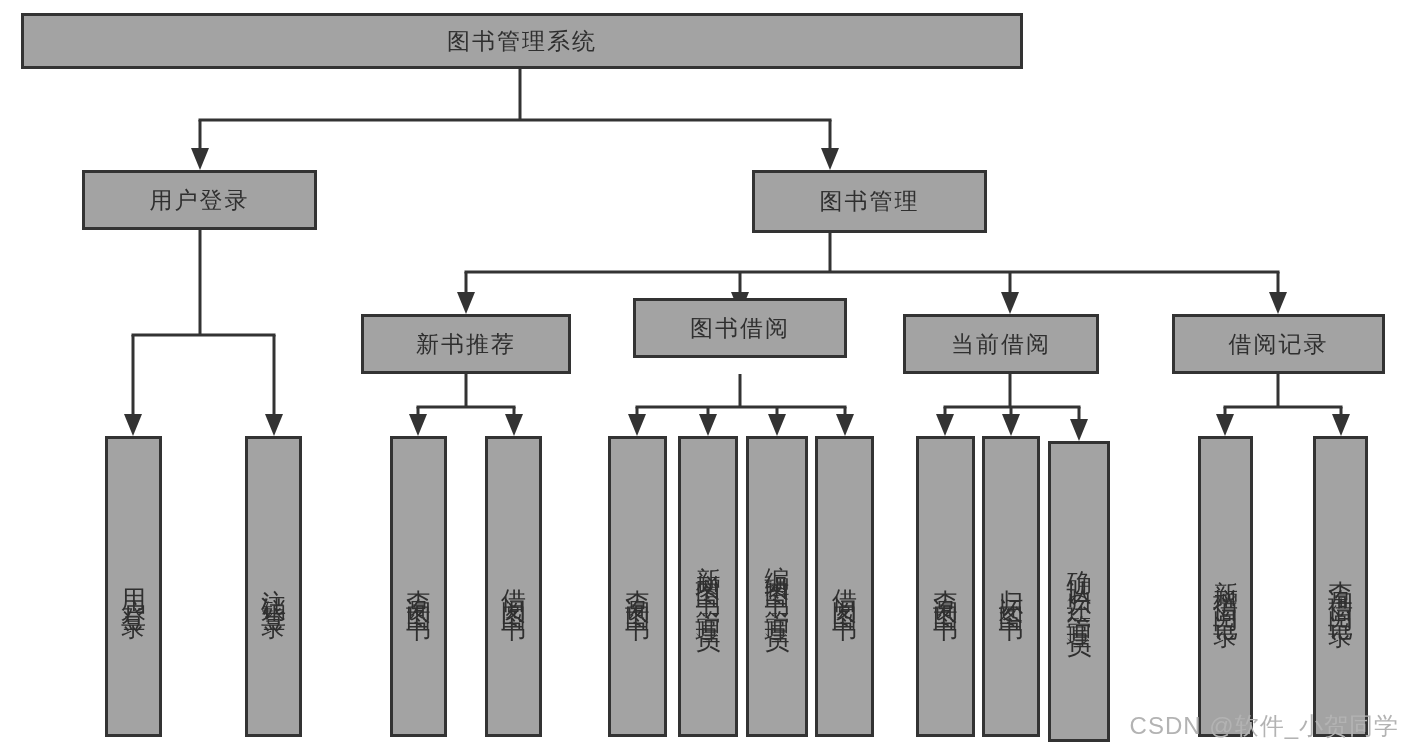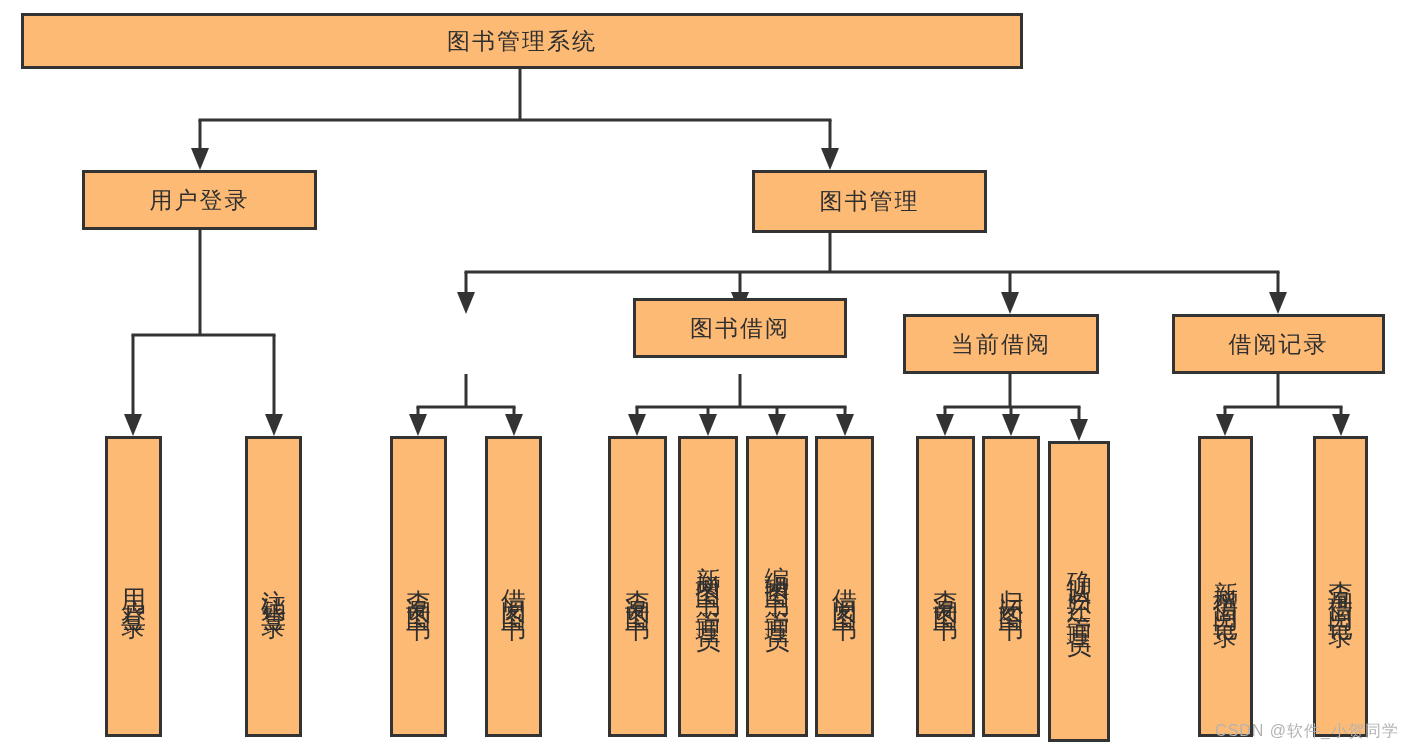--- a/index.html
+++ b/index.html
@@ -26,7 +26,7 @@
     position:absolute;
     box-sizing:border-box;
     border:3px solid var(--line);
-    background:#fdba74;
+    background:#a3a3a3;
     color:var(--text);
     display:flex;align-items:center;justify-content:center;
     text-align:center;

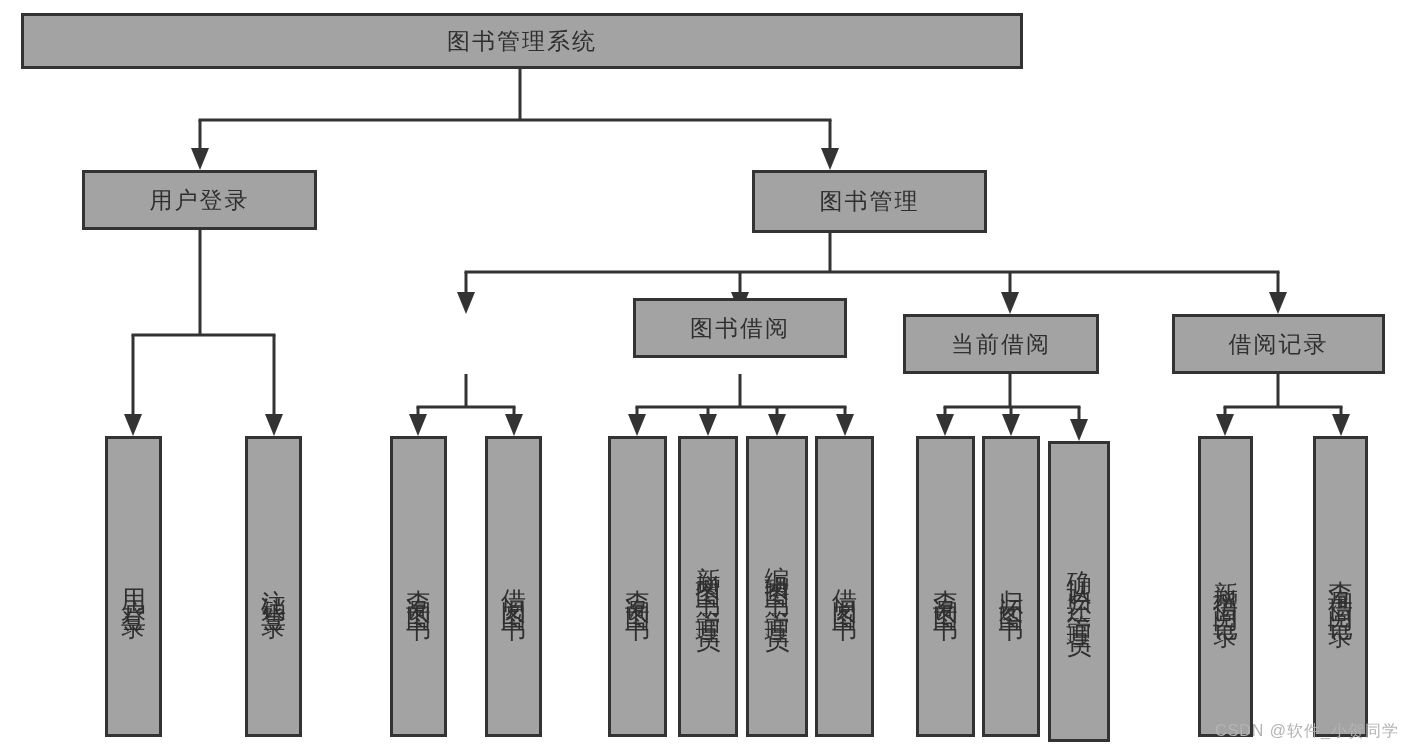--- a/index.html
+++ b/index.html
@@ -145,6 +145,7 @@
   <div class="node h-node n-user-login">用户登录</div>
   <div class="node h-node n-book-mgmt">图书管理</div>
 
+  <div class="node h-node n-new-rec">新书推荐</div>
   <div class="node h-node n-borrowing">图书借阅</div>
   <div class="node h-node n-current">当前借阅</div>
   <div class="node h-node n-records">借阅记录</div>

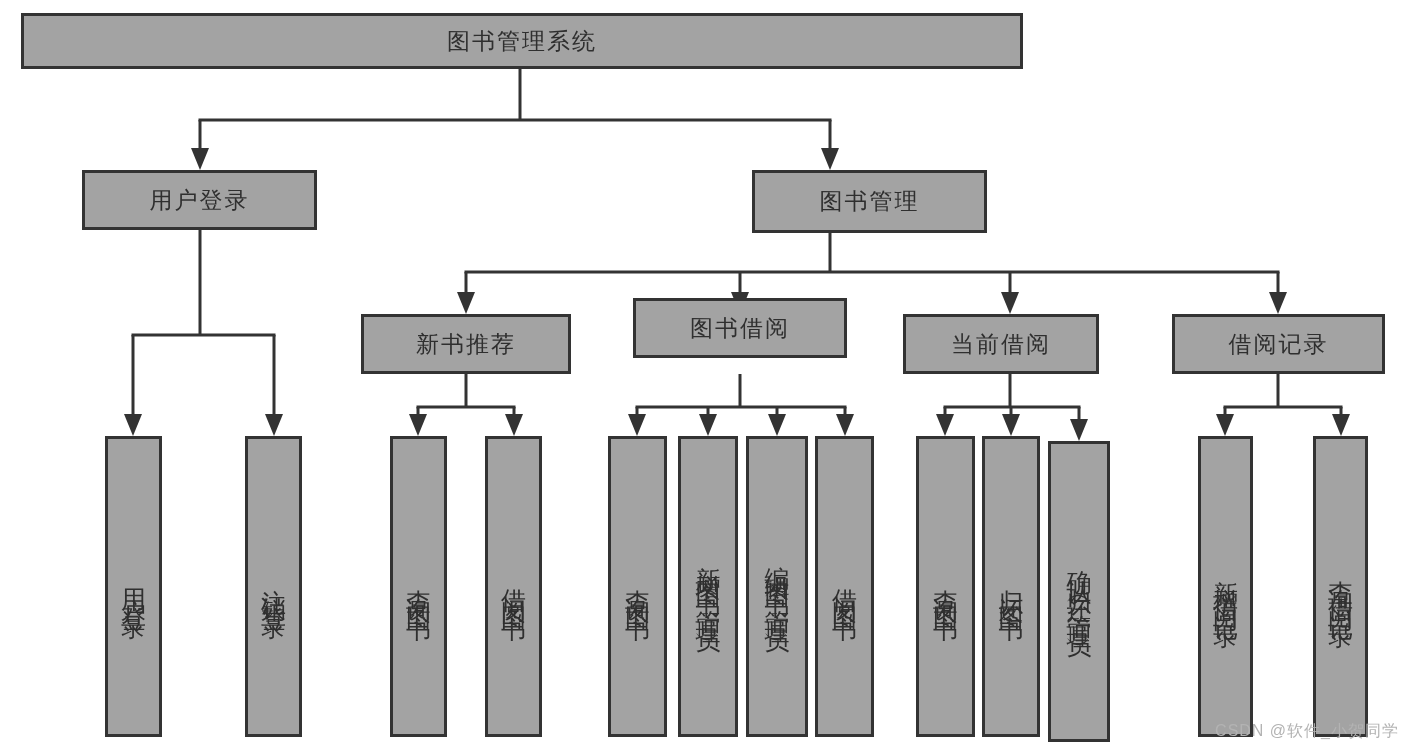--- a/index.html
+++ b/index.html
@@ -47,7 +47,7 @@
     position:absolute;
     right:6px;bottom:5px;
     color:var(--watermark);
-    font-size:16px;
+    font-size:24px;
     letter-spacing:1px;
     white-space:nowrap;
   }

